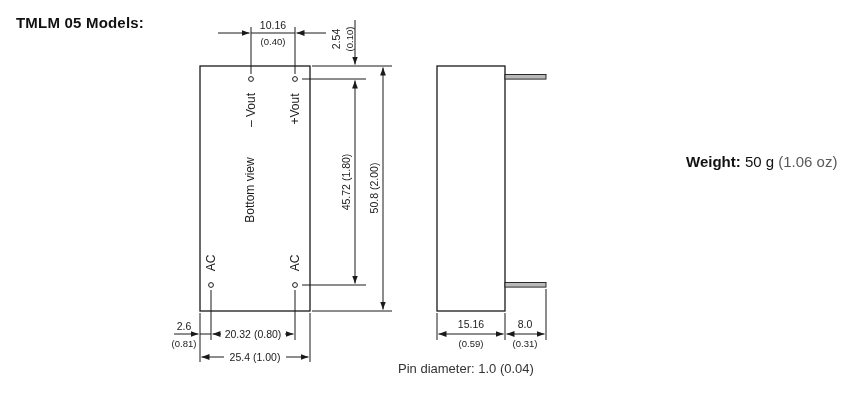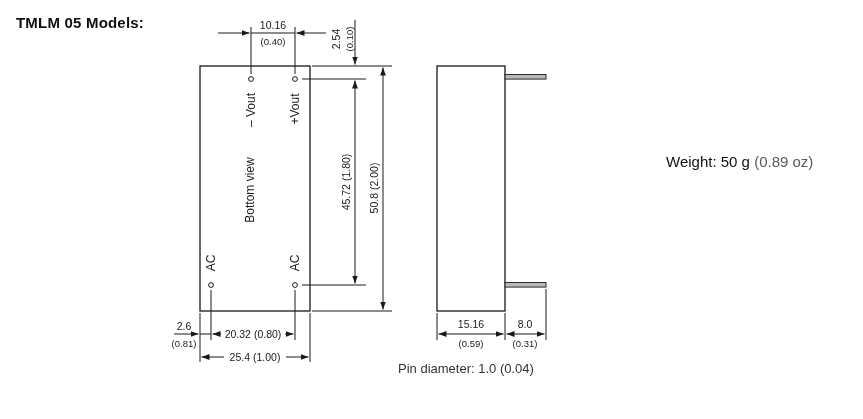--- a/index.html
+++ b/index.html
@@ -14,7 +14,7 @@
   .weight{
     position:absolute;left:666px;top:153px;font-size:15px;color:#111;white-space:nowrap;
   }
-  .w-label{font-weight:normal;}
+  .w-label{font-weight:bold;margin-left:20px;}
   .w-imp{color:#5a5a5a;}
   svg{position:absolute;left:0;top:0;}
   svg text{font-family:"Liberation Sans",sans-serif;fill:#1a1a1a;}

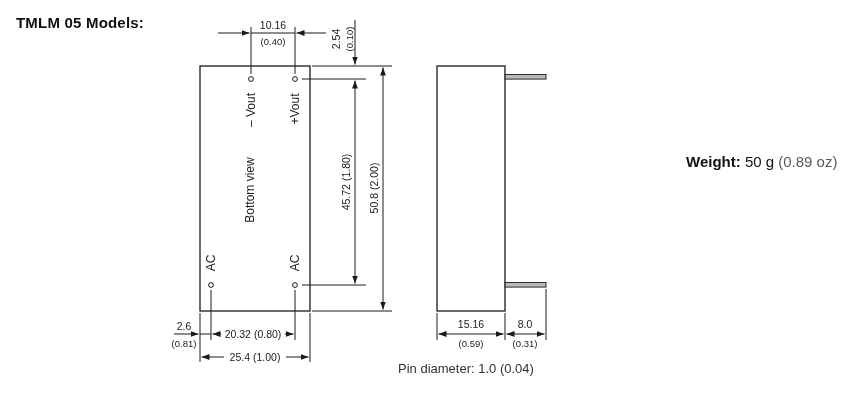--- a/index.html
+++ b/index.html
@@ -37,7 +37,7 @@
   <div class="weight">
     <span class="w-label">Weight:</span>
     <span>50 g</span>
-    <span class="w-imp">(0.89 oz)</span>
+    <span class="w-imp">(1.06 oz)</span>
   </div>
 
   <svg width="863" height="419" viewBox="0 0 863 419">

